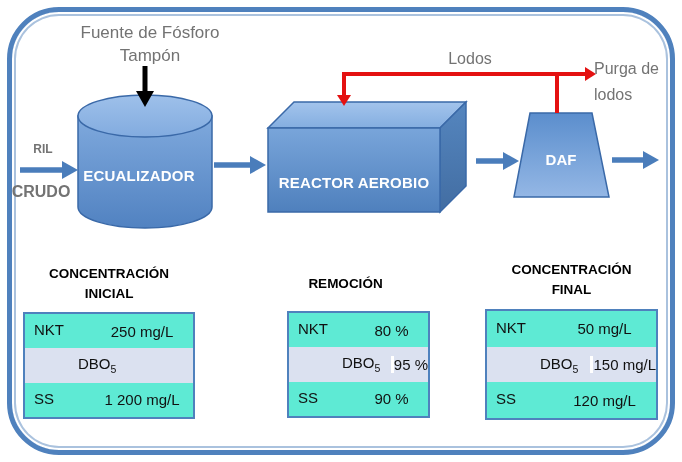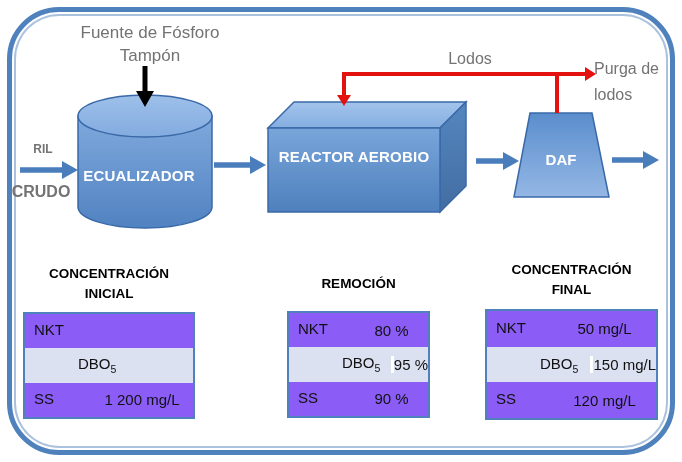--- a/index.html
+++ b/index.html
@@ -22,7 +22,7 @@
   .ril   { left:13px; top:142px; width:60px; font-size:12px; }
   .crudo { left:4px;  top:183px; width:74px; font-size:16px; }
   .eqlbl { left:78px; top:167px; width:122px; font-size:15px; letter-spacing:.2px;}
-  .relbl { left:268px; top:148px; width:172px; font-size:15px; letter-spacing:.2px;}
+  .relbl { left:268px; top:174px; width:172px; font-size:15px; letter-spacing:.2px;}
   .daflbl{ left:530px; top:151px; width:62px; font-size:15px; }
   .lodos { left:428px; top:50px; width:84px; font-size:16px; }
   .purga { left:594px; top:56px; width:84px; font-size:16px; line-height:26px; }

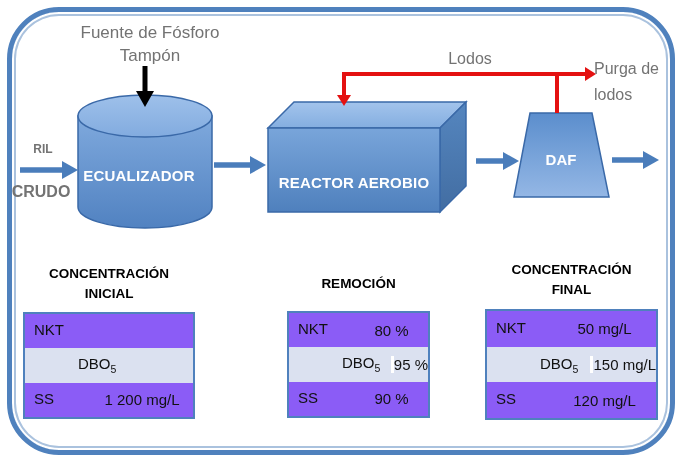--- a/index.html
+++ b/index.html
@@ -32,7 +32,7 @@
   .thead span { display:block; }
   .thead span:empty { display:none; }
   .t1h { left:23px;  top:264px; width:172px; }
-  .t2h { left:287px; top:274px; width:143px; }
+  .t2h { left:274px; top:274px; width:143px; }
   .t3h { left:485px; top:260px; width:173px; }
 
   .ptable {

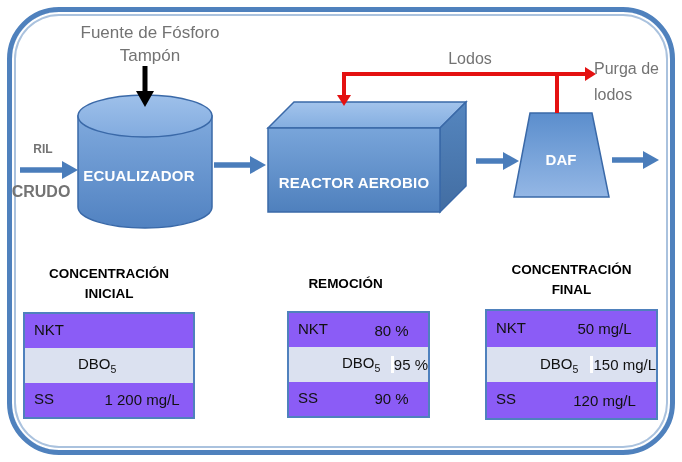--- a/index.html
+++ b/index.html
@@ -36,7 +36,7 @@
   .t3h { left:485px; top:260px; width:173px; }
 
   .ptable {
-    position:absolute; border:2px solid #4f81bd; background:#8b5cf6;
+    position:absolute; border:2px solid #4f81bd; background:#5eead4;
     display:flex; flex-direction:column; box-sizing:content-box;
   }
   .t1 { left:23px;  top:312px; width:168px; height:103px; }

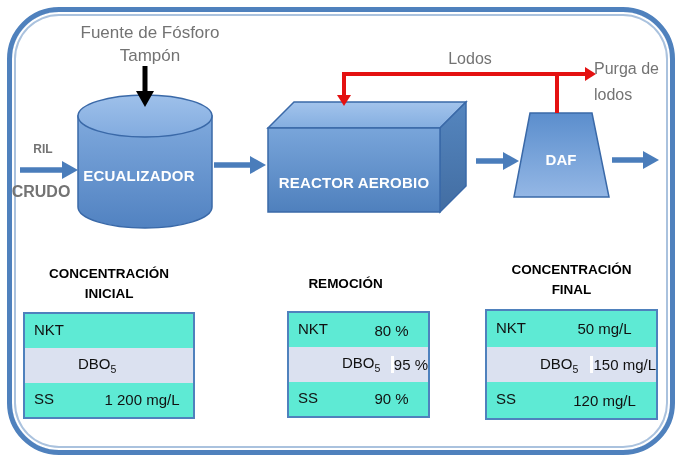--- a/index.html
+++ b/index.html
@@ -168,6 +168,7 @@
   <div class="ptable t1">
     <div class="prow">
       <div class="pcell-label"><span>NKT</span><sub></sub></div>
+      <div class="pcell-value">250 mg/L</div>
     </div>
     <div class="prow shaded">
       <div class="pcell-label"><span>DBO</span><sub>5</sub></div>

